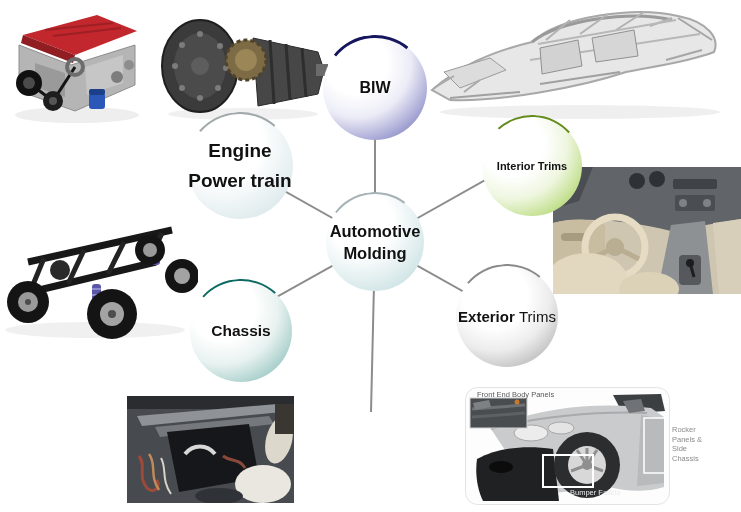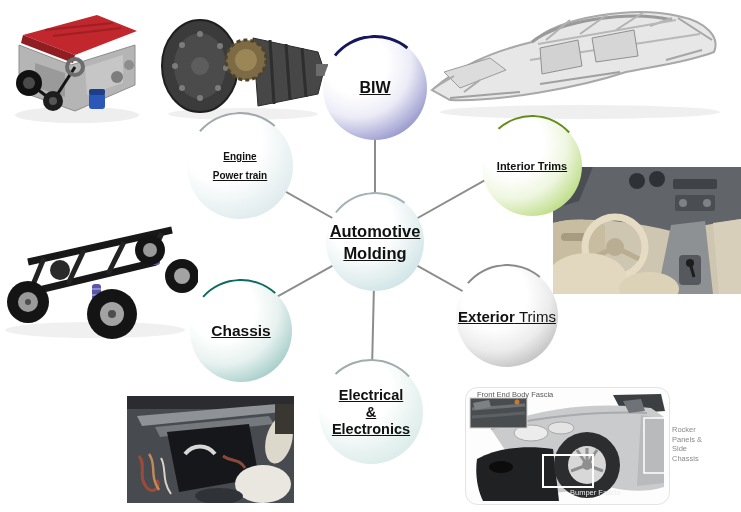--- a/index.html
+++ b/index.html
@@ -14,7 +14,7 @@
   .bubble{
     position:absolute; z-index:3; border-radius:50%;
     display:flex; flex-direction:column; align-items:center; justify-content:center;
-    text-align:center; font-weight:bold; color:#111; white-space:nowrap;text-decoration:underline;
+    text-align:center; font-weight:bold; color:#111; white-space:nowrap;
   }
   .bubble::before{
     content:''; position:absolute; inset:-1px; border-radius:50%;

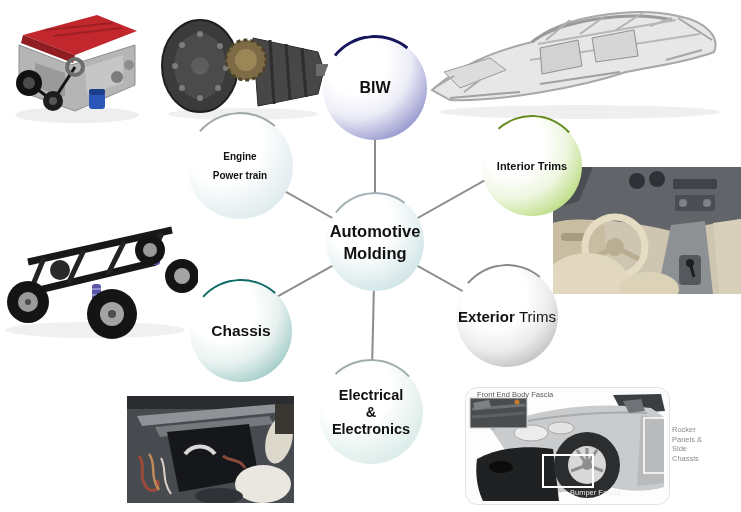--- a/index.html
+++ b/index.html
@@ -41,7 +41,7 @@
     background:radial-gradient(circle at 32% 28%, #ffffff 0%, #ffffff 32%, #e8f2f0 55%, var(--chassis-fill,#6fb0aa) 100%);}
   .b-chassis::before{border-top-color:var(--chassis-arc,#0d6a62); transform:rotate(-3deg);}
 
-  .b-engine{left:187px; top:113px; width:106px; height:106px; font-size:10px;
+  .b-engine{left:187px; top:113px; width:106px; height:106px; font-size:19px;
     background:radial-gradient(circle at 34% 28%, #ffffff 0%, #ffffff 38%, #ecf3f4 62%, var(--engine-fill,#cfe0e4) 100%);}
   .b-engine::before{border-top-color:var(--engine-arc,#a0a8aa); transform:rotate(-4deg);}
   .b-engine .gap{margin-top:8px;}

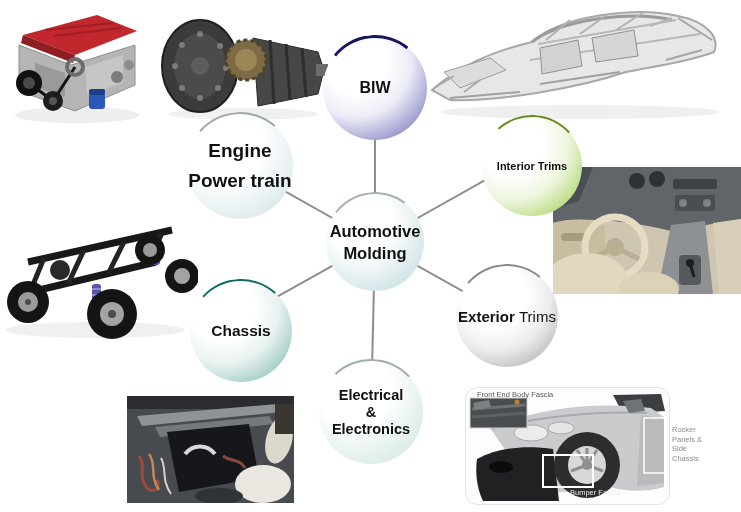--- a/index.html
+++ b/index.html
@@ -251,11 +251,6 @@
     </span>
   </div>
 
-  <div class="bubble b-electrical">
-    <span>Electrical</span>
-    <span>&amp;</span>
-    <span>Electronics</span>
-  </div>
 
   <div class="bubble b-chassis">
     <span>Chassis</span>

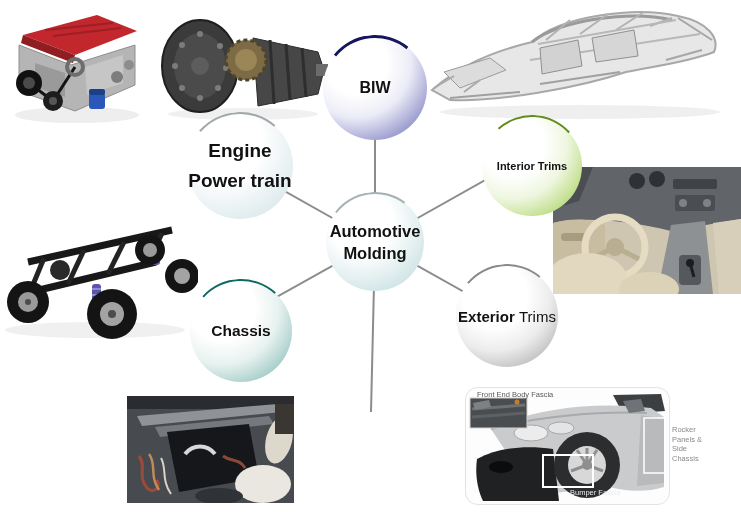--- a/index.html
+++ b/index.html
@@ -213,7 +213,7 @@
     <rect x="179" y="31" width="21" height="55" fill="none" stroke="#ffffff" stroke-width="1.5"></rect>
   </svg>
 
-  <span class="tiny-label" id="lbl-front-end">Front End Body Fascia</span>
+  <span class="tiny-label" id="lbl-front-end">Front End Body Panels</span>
   <span class="tiny-label" id="lbl-bumper">Bumper Fascia</span>
   <div class="tiny-label" id="lbl-rocker">
     <div>Rocker</div>

